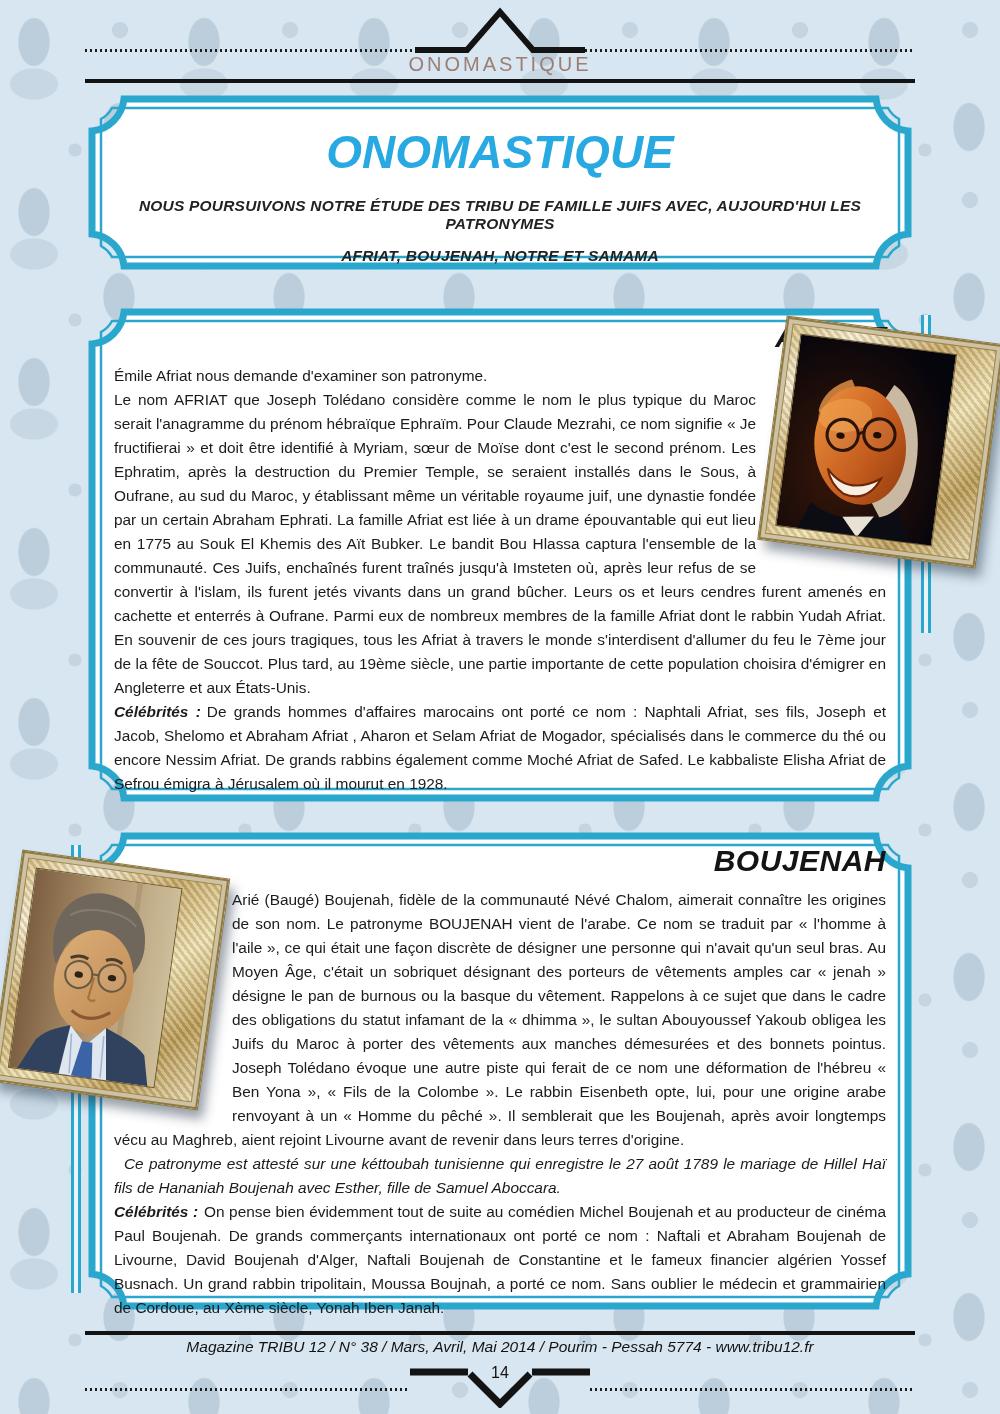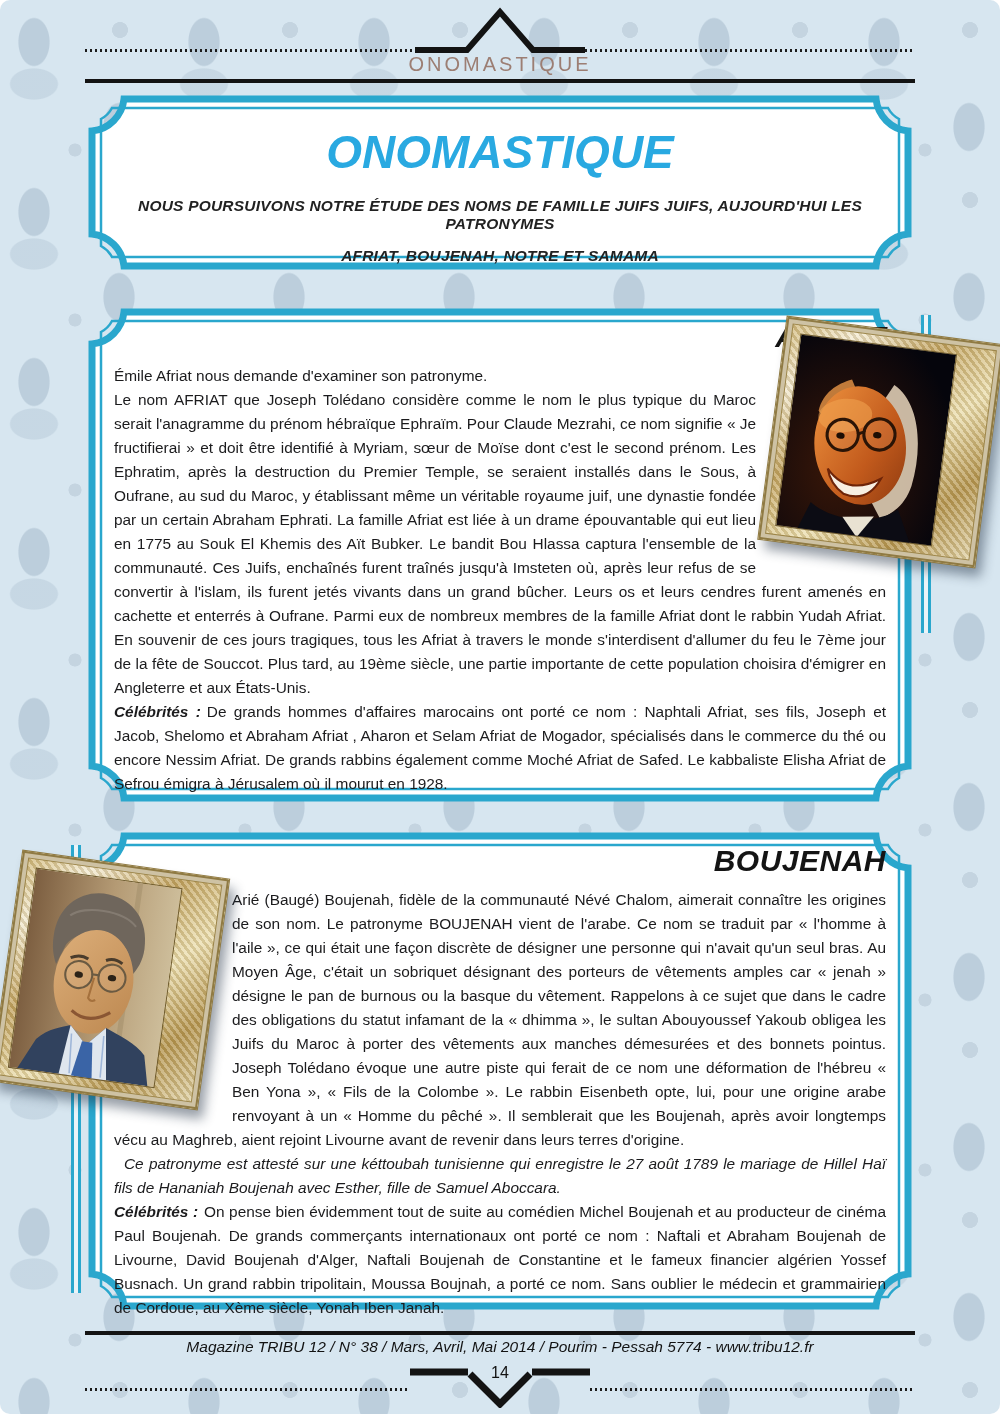--- a/index.html
+++ b/index.html
@@ -14,7 +14,6 @@
       radial-gradient(circle 11px at 120px 30px, #c4d4e0 70%, rgba(196,212,224,0) 75%),
       radial-gradient(circle 9px at 75px 150px, #c4d4e0 70%, rgba(196,212,224,0) 75%);
     background-size:170px 170px;
-    border-radius:10px;
   }
   
   .rule-row{position:absolute;left:85px;right:85px;display:flex;}

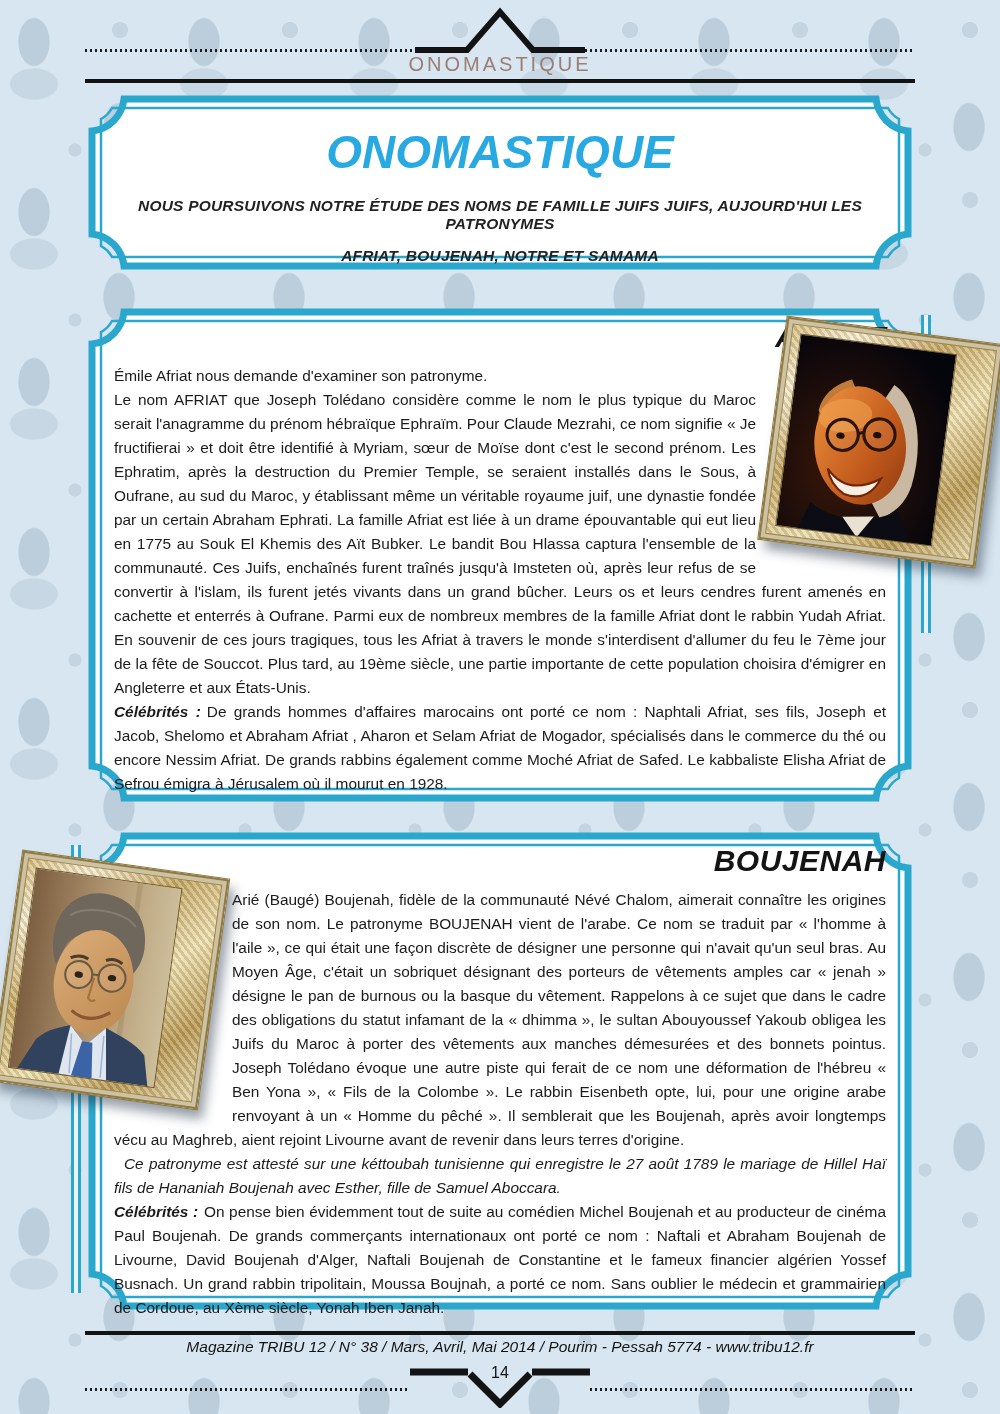--- a/index.html
+++ b/index.html
@@ -89,7 +89,7 @@
     </svg>
     <div class="box-content">
       <div class="page-title" style="color:#29a9e1;">ONOMASTIQUE</div>
-      <div class="subtitle l1">NOUS POURSUIVONS NOTRE ÉTUDE DES NOMS DE FAMILLE JUIFS JUIFS, AUJOURD'HUI LES PATRONYMES</div>
+      <div class="subtitle l1">NOUS POURSUIVONS NOTRE ÉTUDE DES TRIBU DE FAMILLE JUIFS AVEC, AUJOURD'HUI LES PATRONYMES</div>
       <div class="subtitle l2">AFRIAT, BOUJENAH, NOTRE ET SAMAMA</div>
     </div>
   </div>

